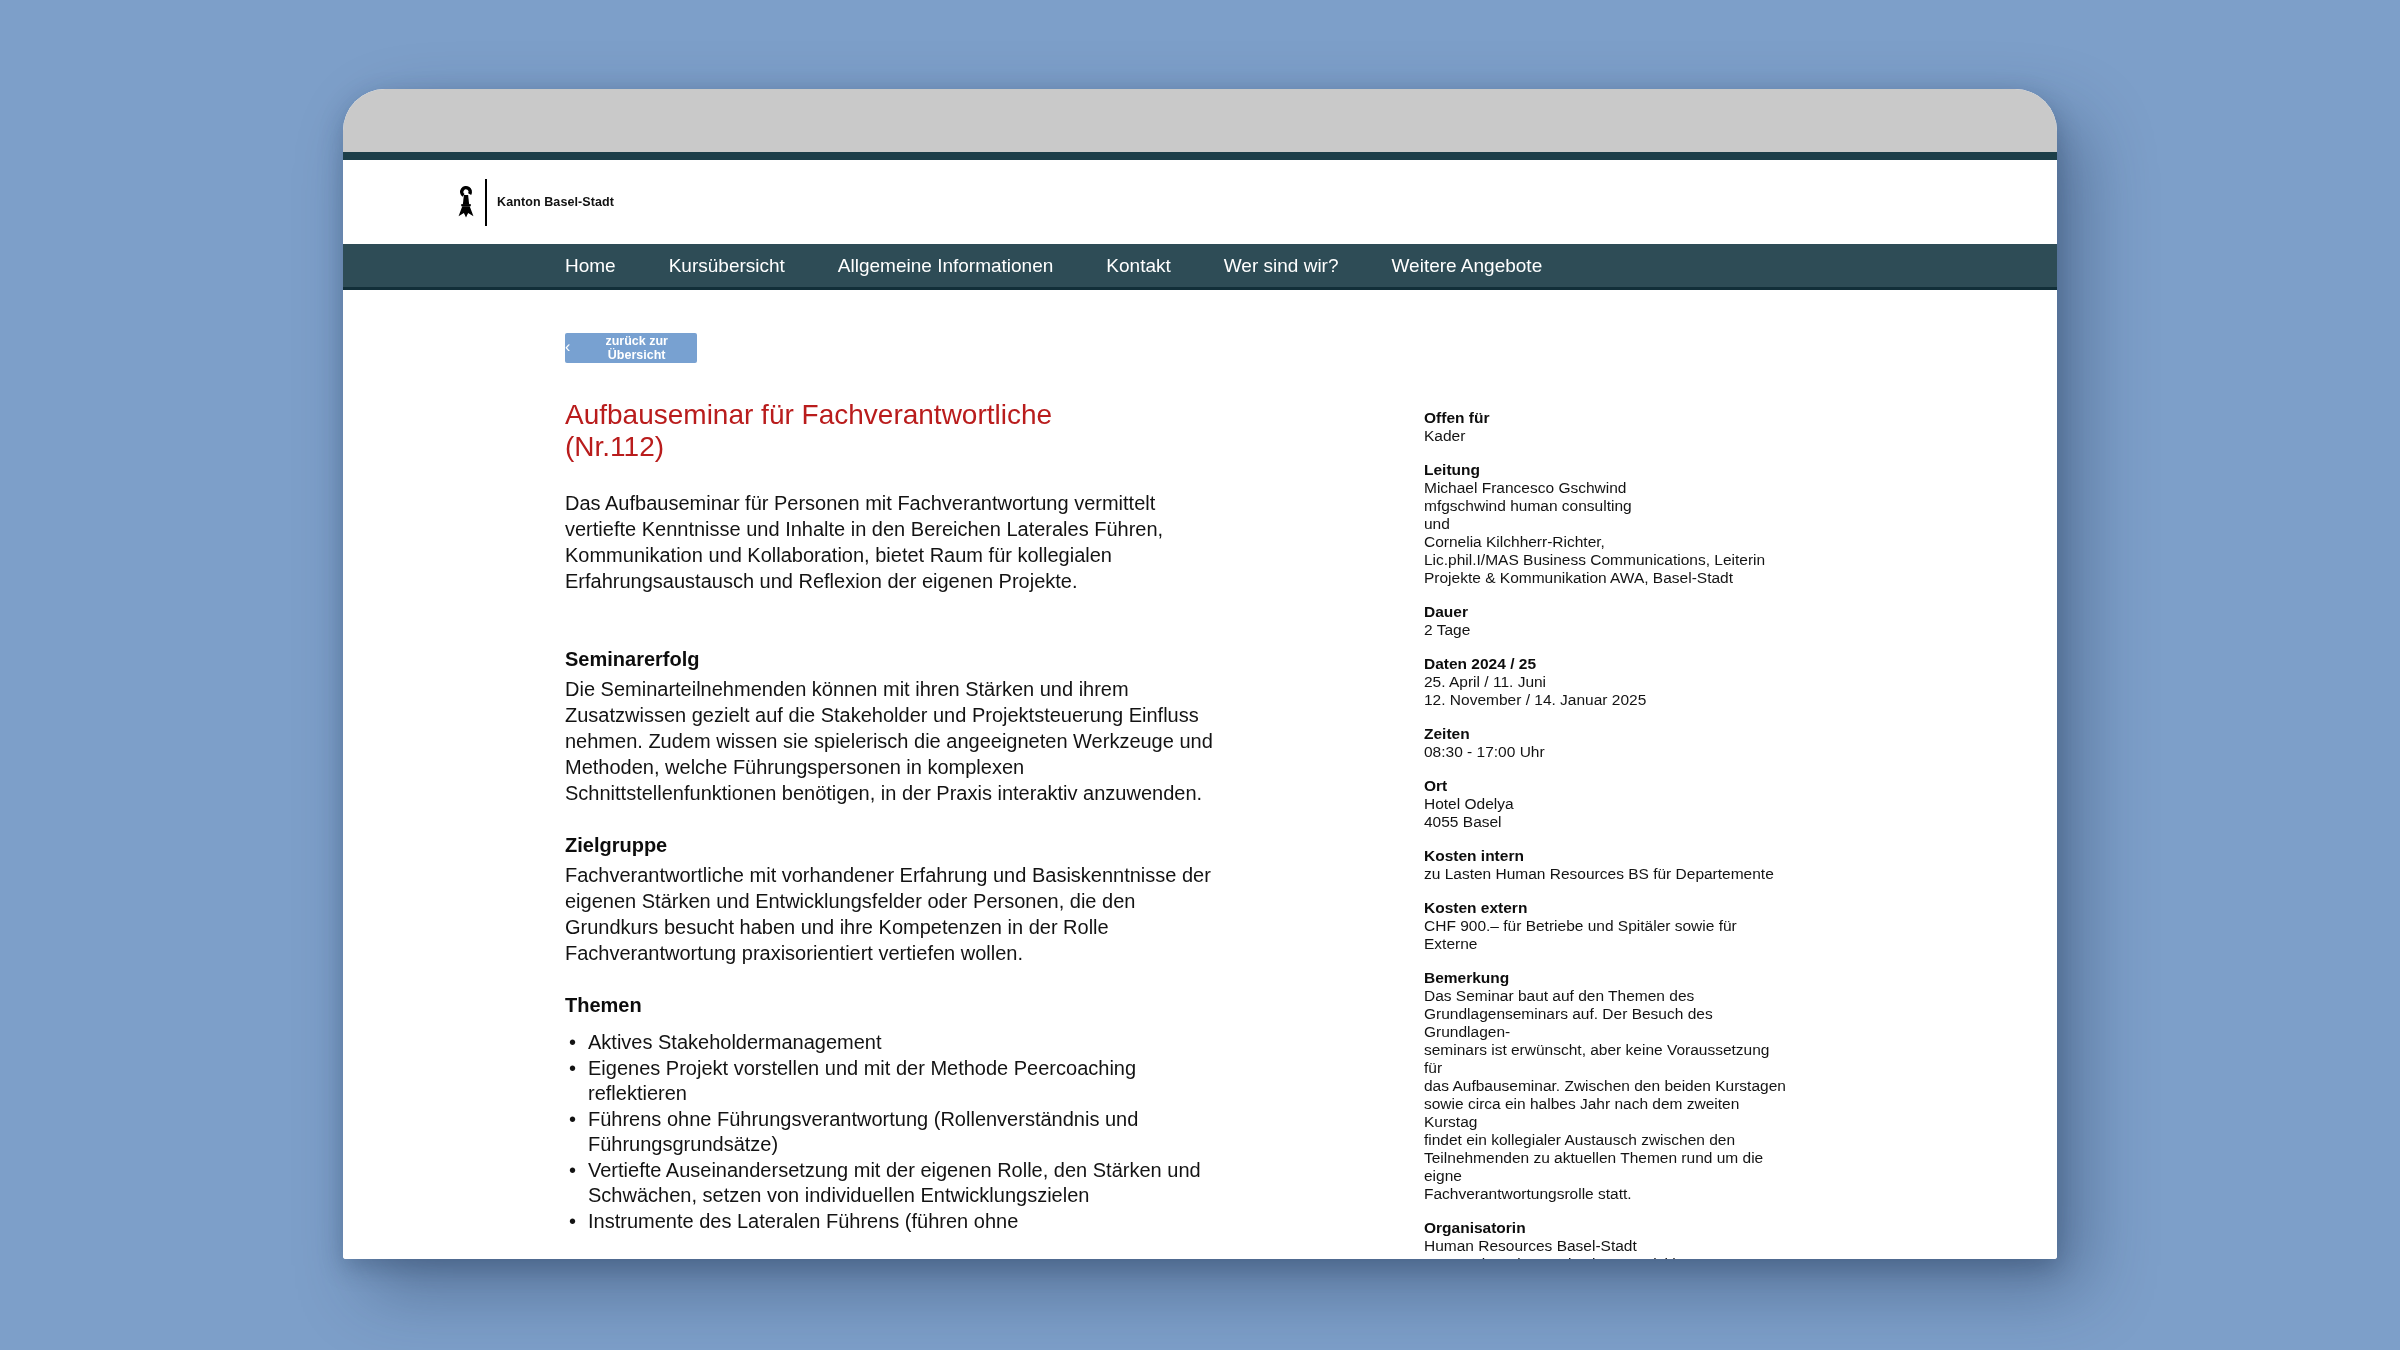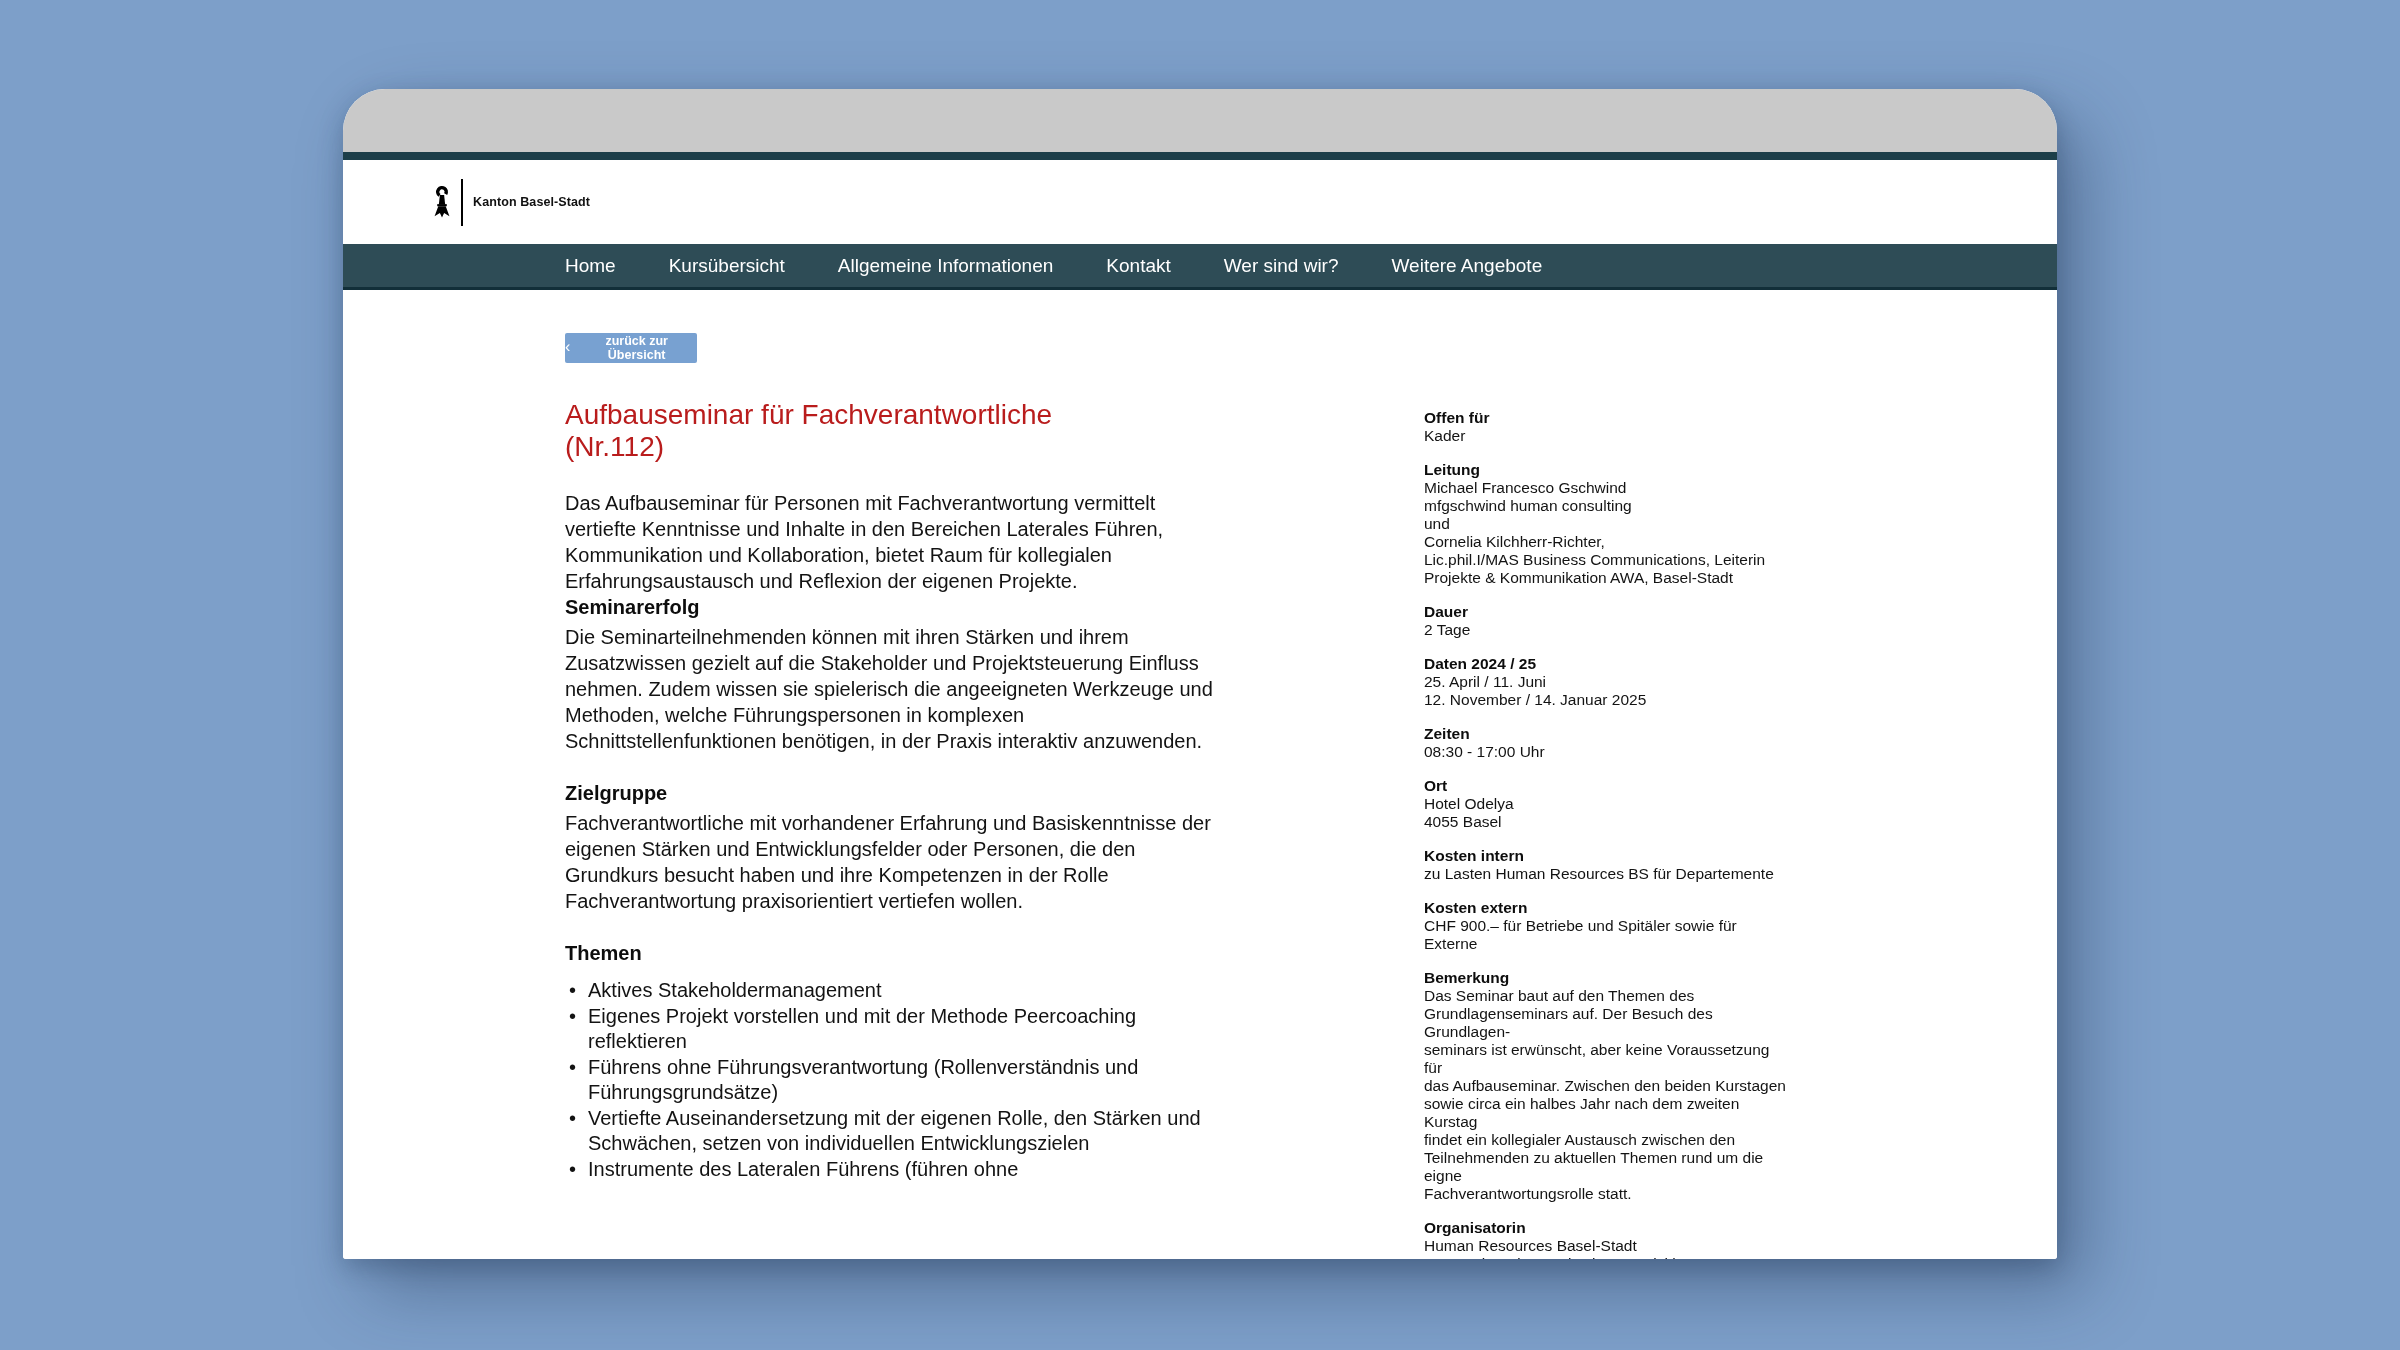--- a/index.html
+++ b/index.html
@@ -28,7 +28,7 @@
   }
   .titlebar{height:63px;background:var(--chrome-gray);flex:none;}
   .accent-line{height:8px;background:var(--accent-dark);flex:none;}
-  .site-header{height:84px;background:#fff;flex:none;display:flex;align-items:center;padding-left:88px;}
+  .site-header{height:84px;background:#fff;flex:none;display:flex;align-items:center;padding-left:112px;}
   .crest{width:22px;height:34px;display:block;}
   .logo-divider{width:2px;height:47px;background:#000;margin:0 10px 0 8px;}
   .brand-name{font-size:12.5px;font-weight:bold;color:#111;letter-spacing:.1px;}

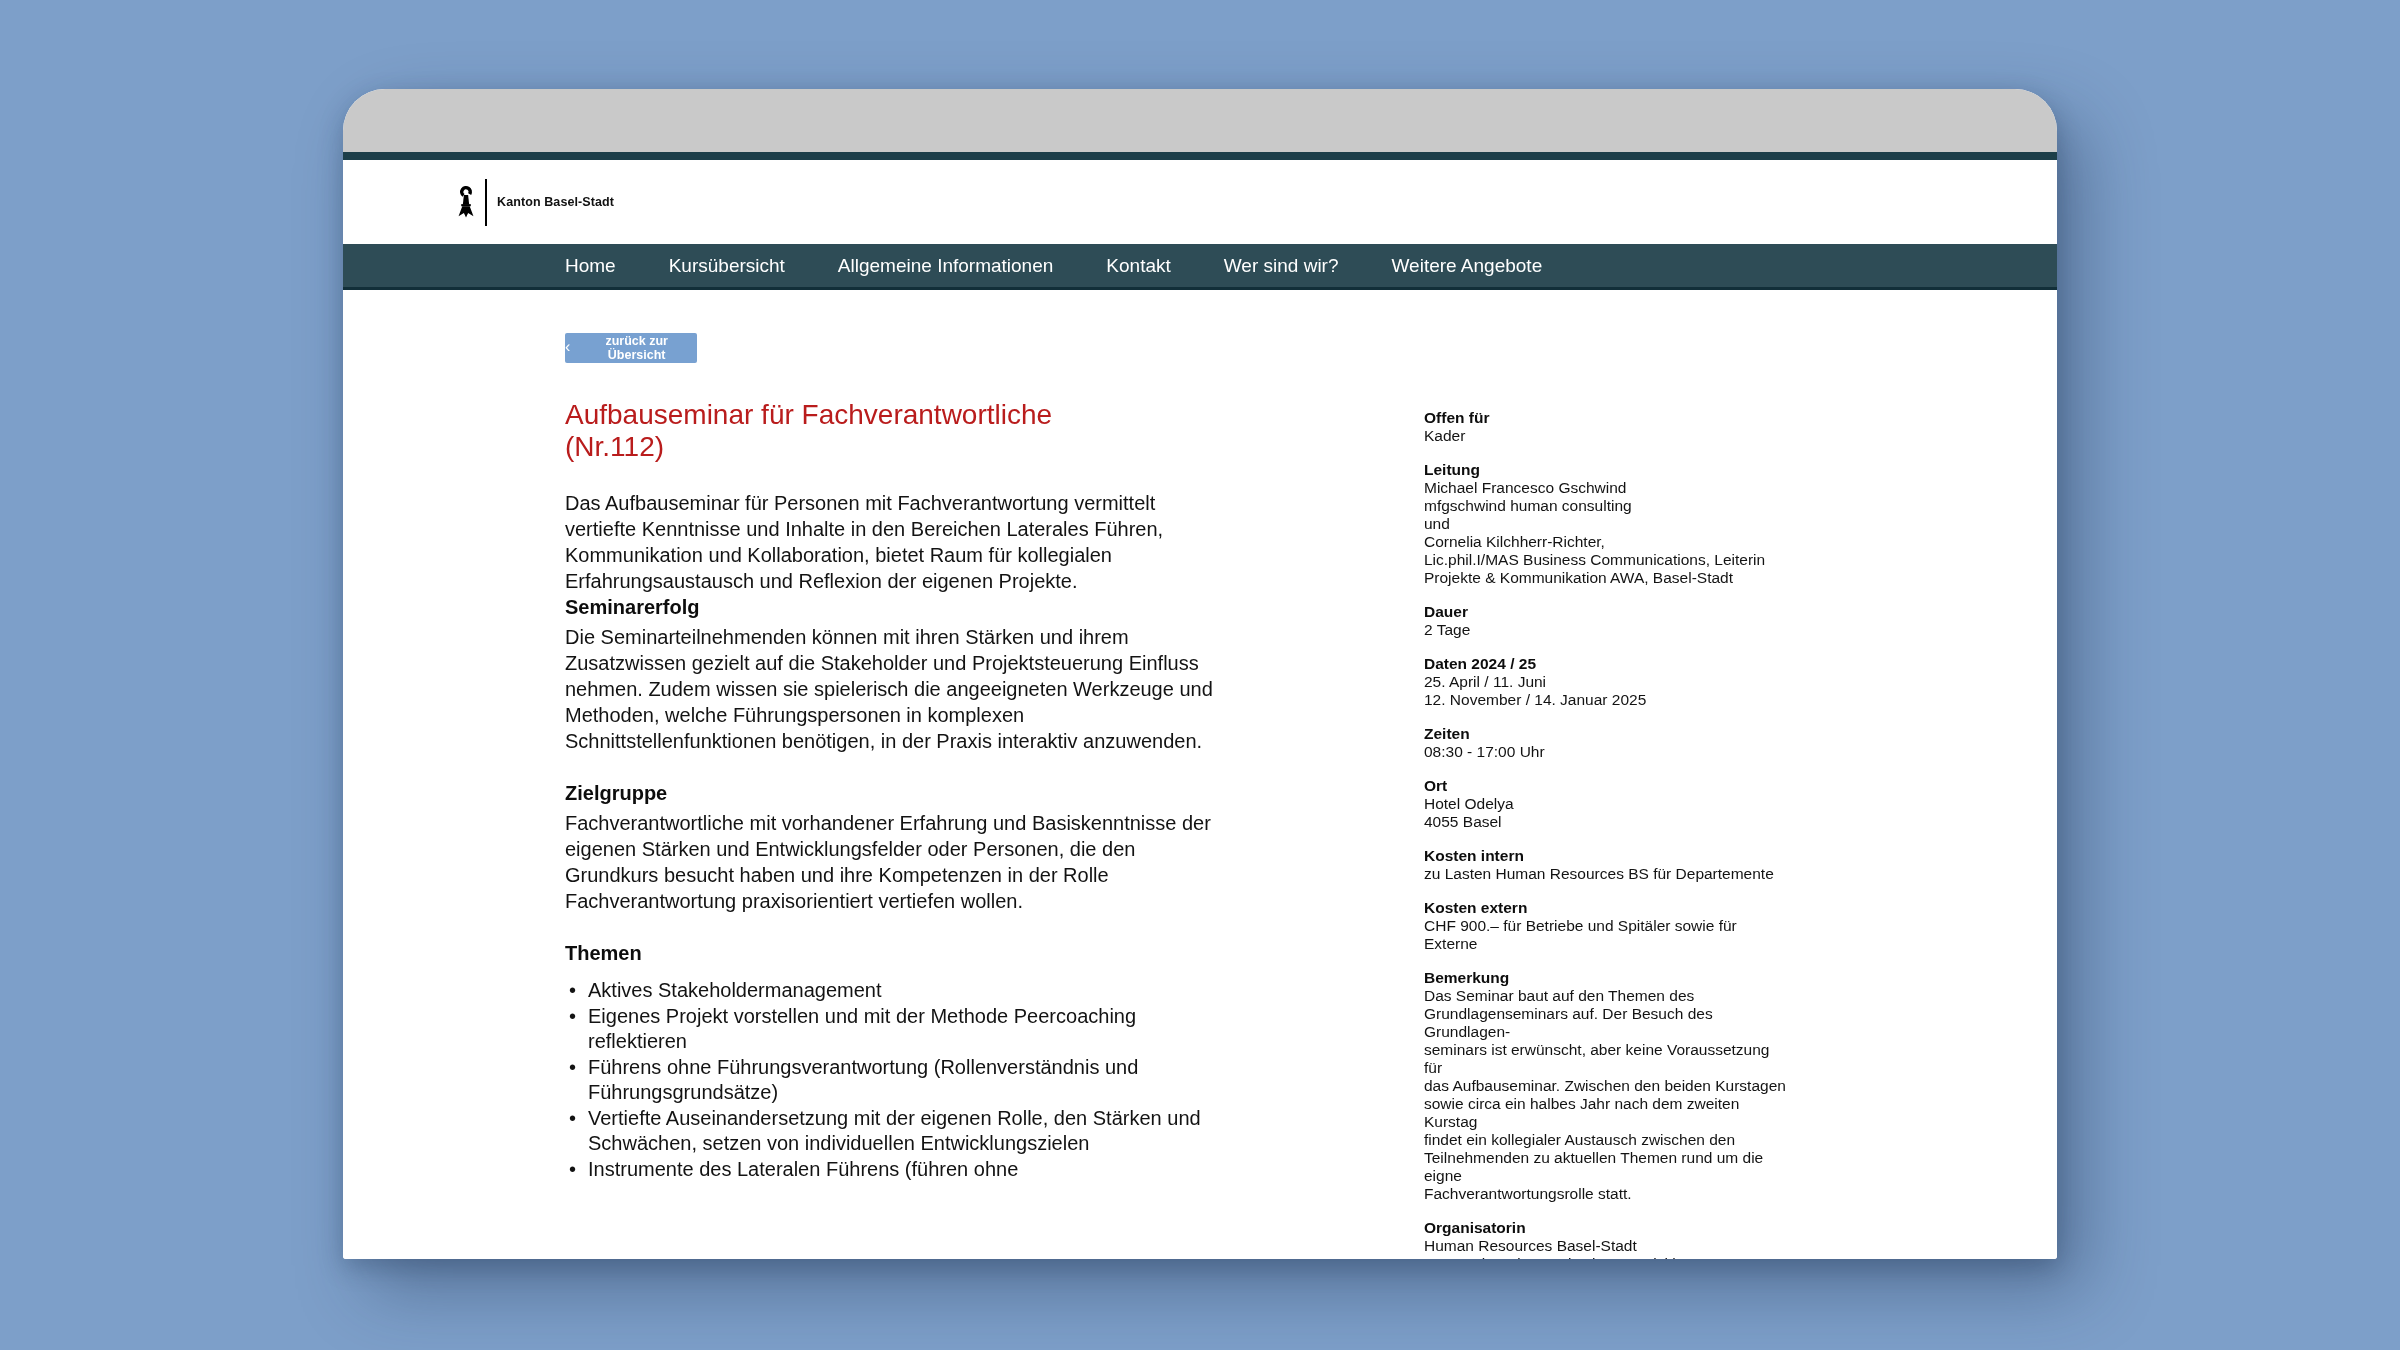--- a/index.html
+++ b/index.html
@@ -52,7 +52,7 @@
   .course-title{margin-top:36px;font-size:28px;line-height:31.5px;font-weight:400;color:#b91c1c;}
   .para{font-size:20px;line-height:26px;color:var(--text-dark);}
   .intro{margin-top:28px;}
-  .sec-head{font-size:20px;line-height:26px;font-weight:bold;color:#0d0d0d;}
+  .sec-head{margin-top:52px;font-size:20px;line-height:26px;font-weight:bold;color:#0d0d0d;}
   .sec-head.tight{margin-top:26px;}
   .sec-body{margin-top:4px;}
   .topics{list-style:none;margin-top:12px;}

